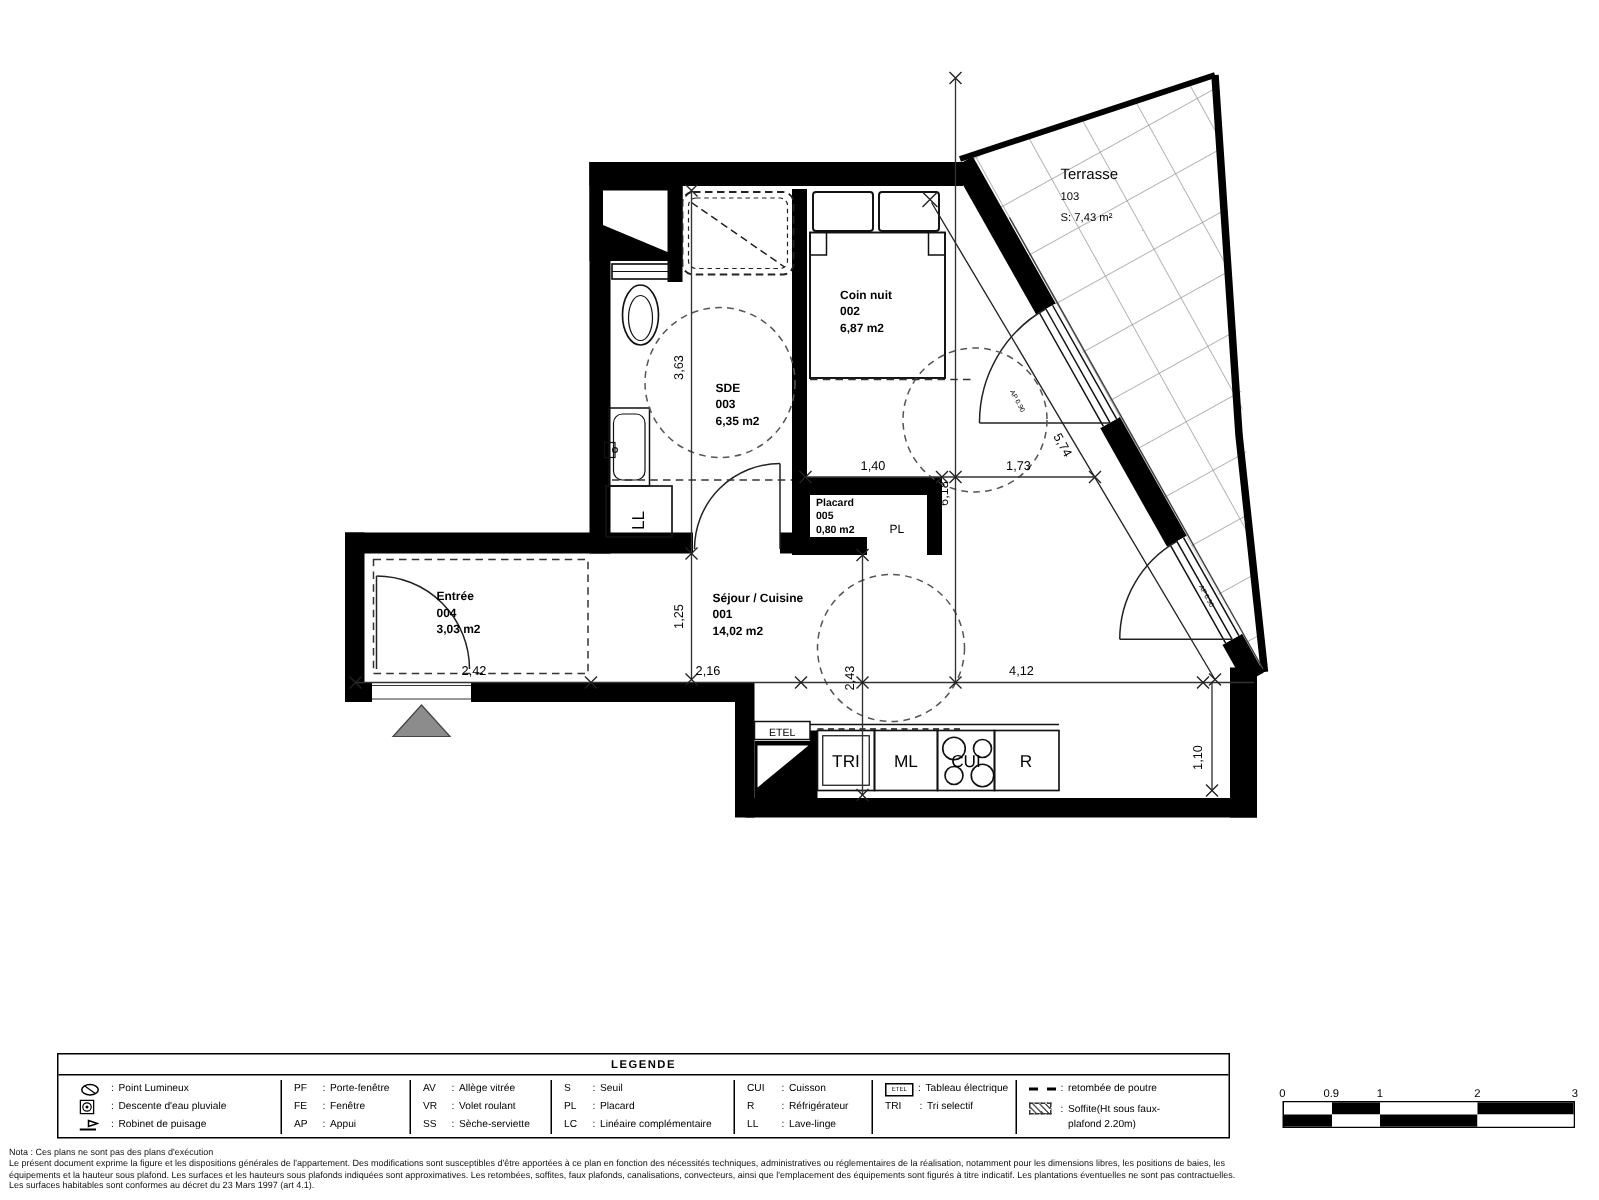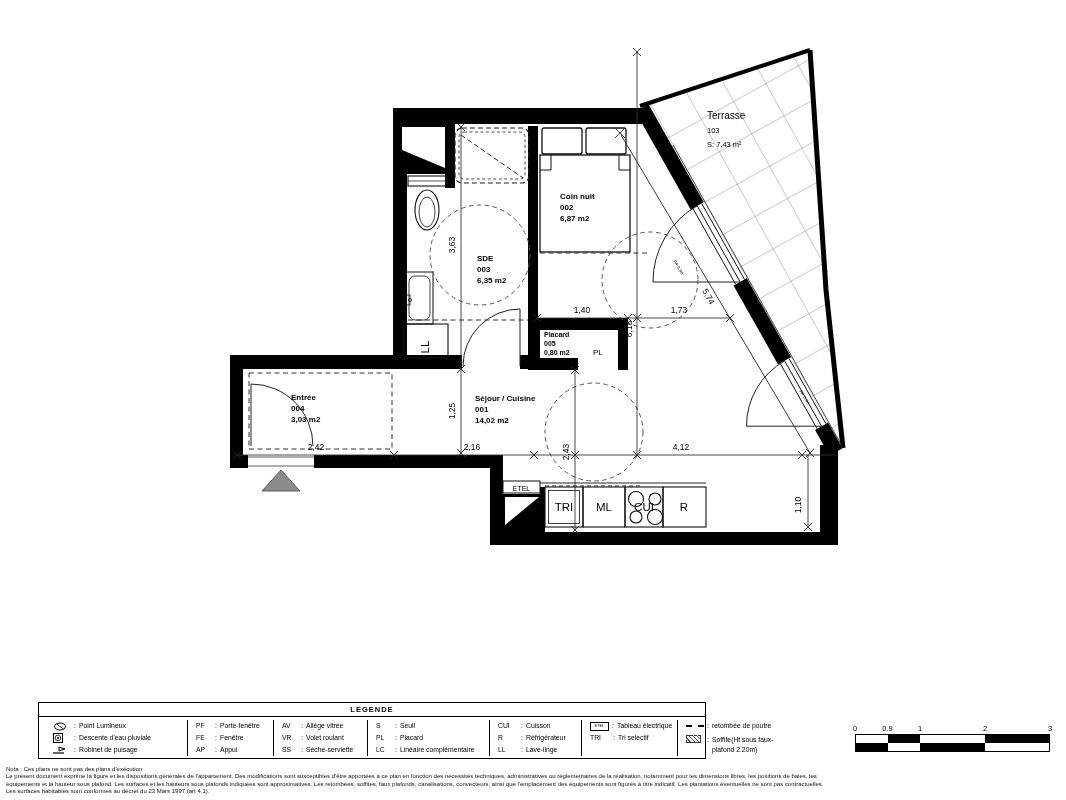--- a/index.html
+++ b/index.html
@@ -18,7 +18,7 @@
   .pl-tag{font-size:8px;}
 
   
-  .legend{position:absolute;left:38px;top:702px;width:668px;height:57px;border:1.5px solid #000;box-sizing:border-box;background:#fff;}
+  .legend{position:absolute;left:38px;top:702px;width:782px;height:57px;border:1.5px solid #000;box-sizing:border-box;background:#fff;}
   .legend-title{height:13px;border-bottom:1px solid #000;text-align:center;font-size:7.5px;font-weight:bold;letter-spacing:1px;line-height:13px;}
   .legend-body{display:grid;grid-template-columns:134px 86px 94px 122px 92px 96px 1fr;padding:3px 0 2px 14px;}
   .lcol{font-size:6.8px;line-height:12px;padding-right:4px;}

